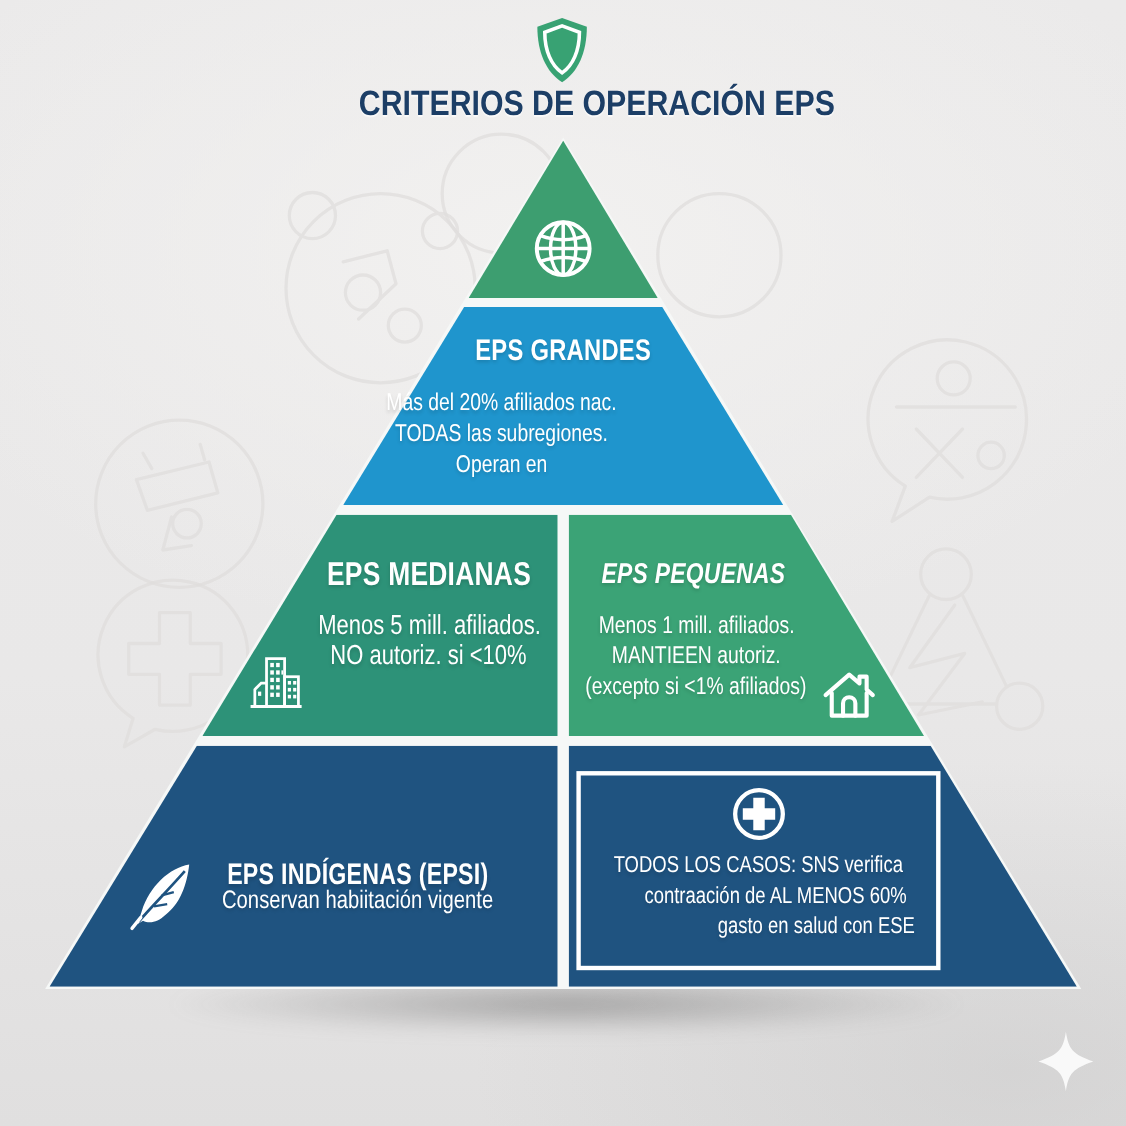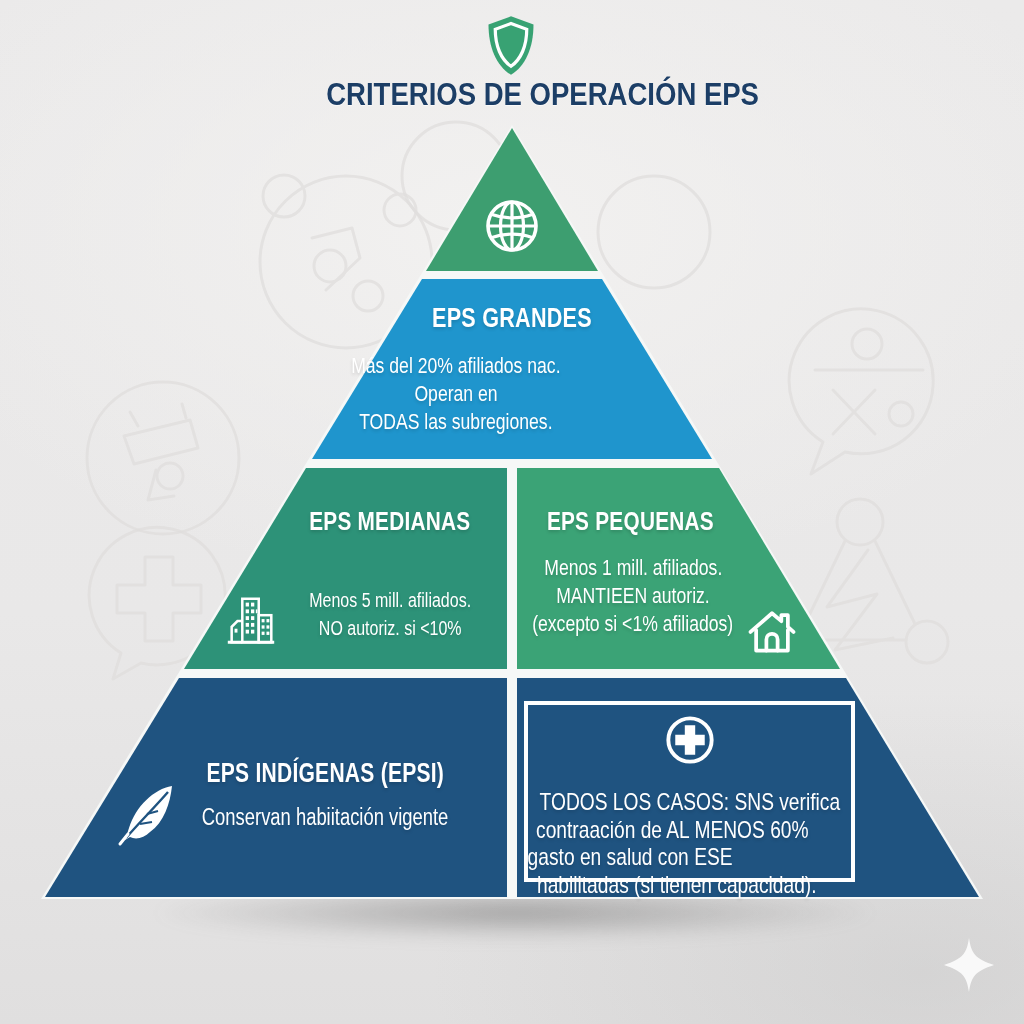--- a/index.html
+++ b/index.html
@@ -147,8 +147,8 @@
   </div>
   <div class="txt l2b">
     <div><span class="cond">Más del 20% afiliados nac.</span></div>
+    <div><span class="cond">TODAS las subregiones.</span></div>
     <div><span class="cond">Operan en</span></div>
-    <div><span class="cond">TODAS las subregiones.</span></div>
   </div>
 
   <div class="txt h l3lh">

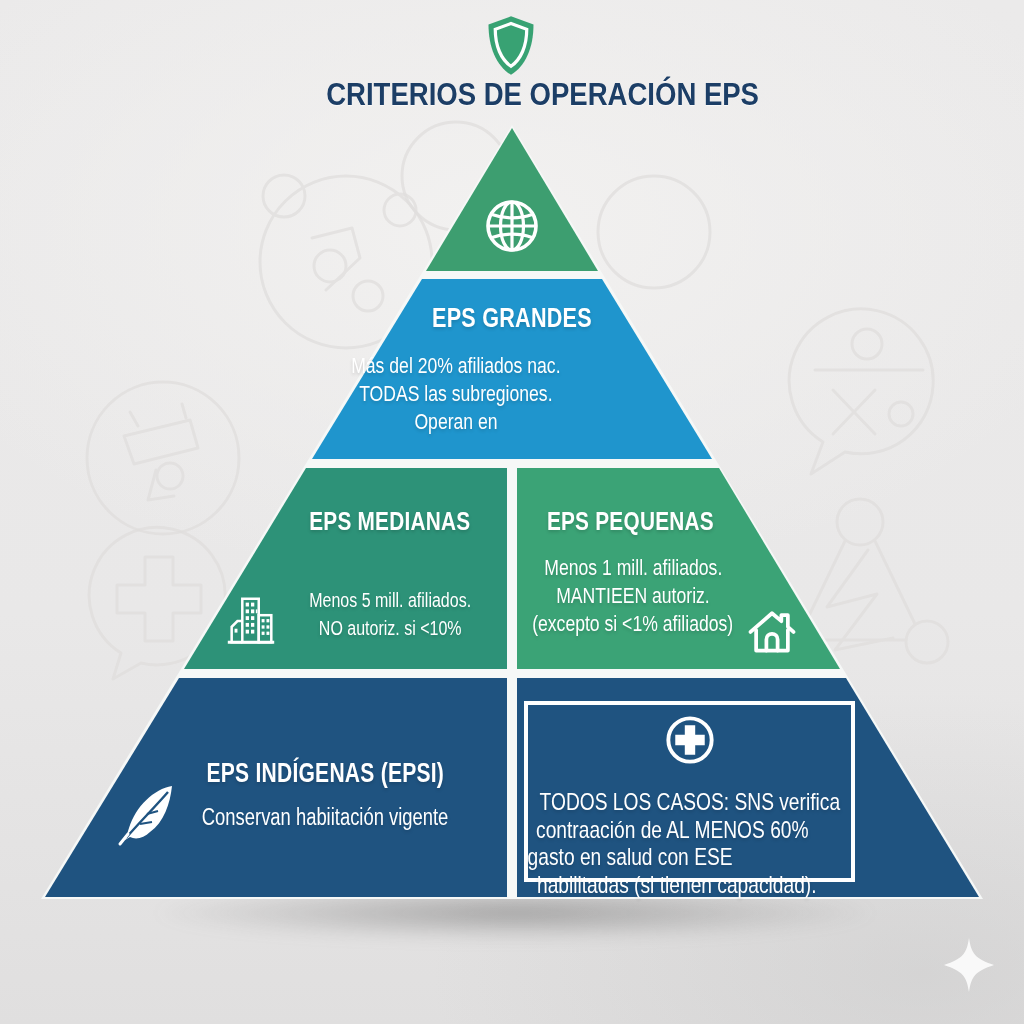--- a/index.html
+++ b/index.html
@@ -35,7 +35,7 @@
   .title .cond{transform:scaleX(0.86);}
   .l2h{top:303px;left:0;width:1024px;font-size:27px;}
   .l2b{top:352px;left:0;width:912px;font-size:22px;line-height:28px;}
-  .l3lh{top:506px;left:240px;width:300px;font-size:26px;}
+  .l3lh{top:506px;left:240px;width:300px;font-size:30px;}
   .l3lb{top:554px;left:225px;width:330px;font-size:20px;line-height:28px;margin-top:32px;}
   .l3rh{top:506px;left:478px;width:305px;font-size:26px;}
   .l3rb{top:554px;left:473px;width:320px;font-size:22px;line-height:28px;}

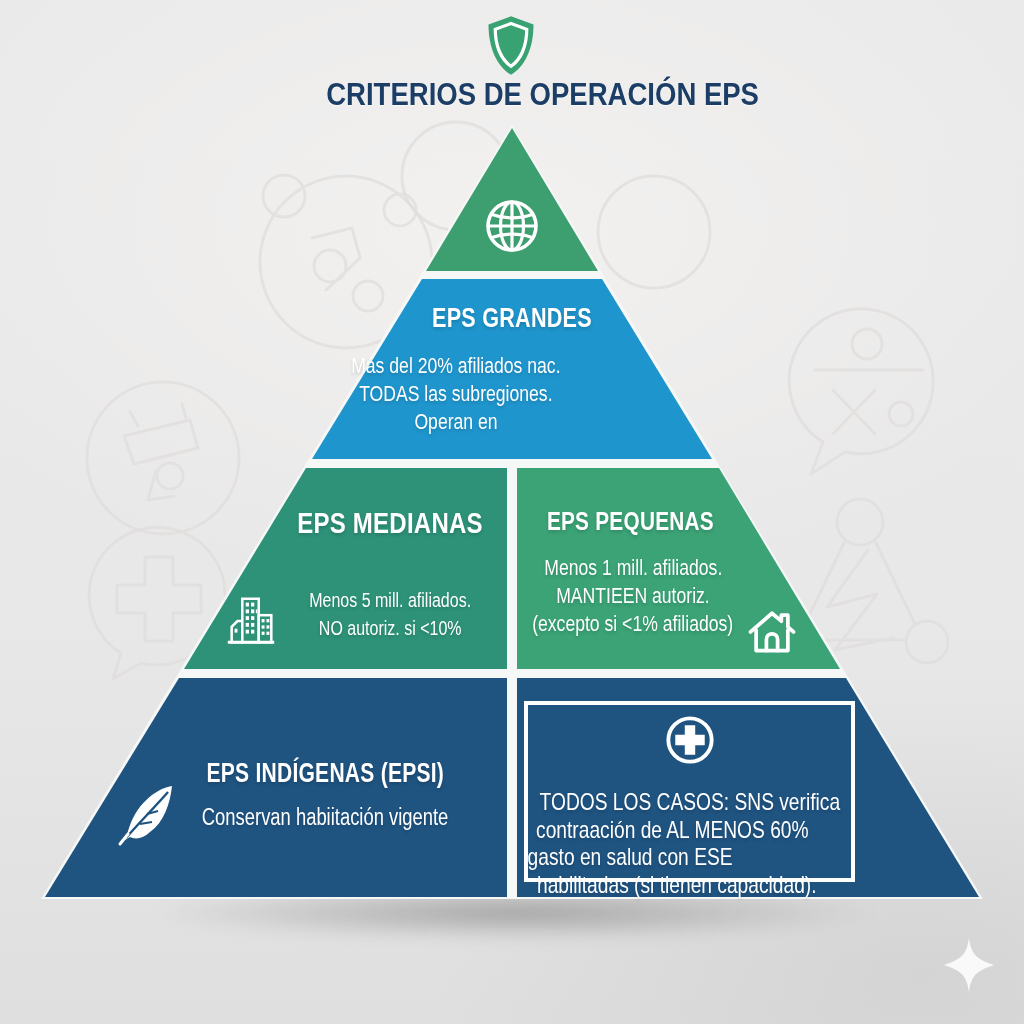--- a/index.html
+++ b/index.html
@@ -37,7 +37,7 @@
   .l2b{top:352px;left:0;width:912px;font-size:22px;line-height:28px;}
   .l3lh{top:506px;left:240px;width:300px;font-size:30px;}
   .l3lb{top:554px;left:225px;width:330px;font-size:20px;line-height:28px;margin-top:32px;}
-  .l3rh{top:506px;left:478px;width:305px;font-size:26px;}
+  .l3rh{top:506px;left:478px;width:305px;font-size:26px;font-style:italic;}
   .l3rb{top:554px;left:473px;width:320px;font-size:22px;line-height:28px;}
   .l4lh{top:758px;left:145px;width:360px;font-size:27px;}
   .l4lb{top:804px;left:145px;width:360px;font-size:23px;text-decoration:underline;}

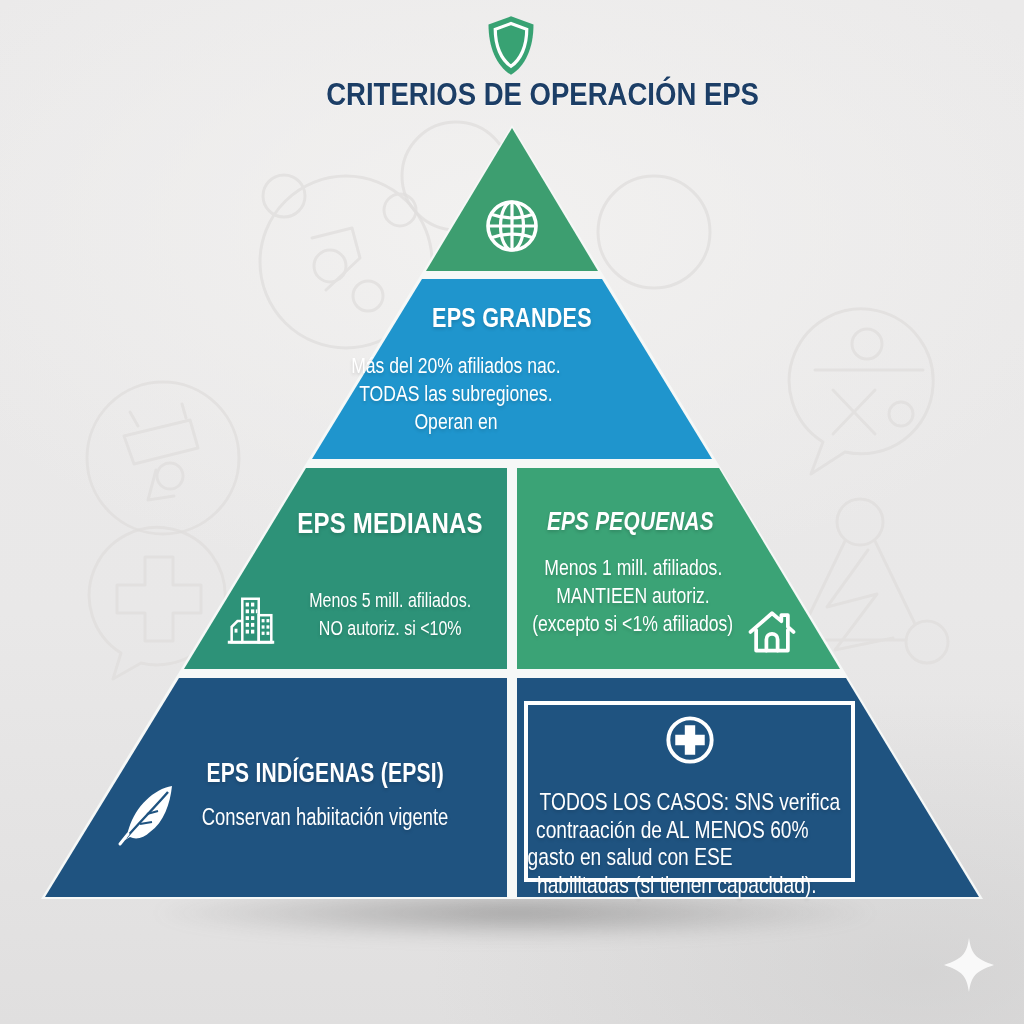--- a/index.html
+++ b/index.html
@@ -36,7 +36,7 @@
   .l2h{top:303px;left:0;width:1024px;font-size:27px;}
   .l2b{top:352px;left:0;width:912px;font-size:22px;line-height:28px;}
   .l3lh{top:506px;left:240px;width:300px;font-size:30px;}
-  .l3lb{top:554px;left:225px;width:330px;font-size:20px;line-height:28px;margin-top:32px;}
+  .l3lb{top:554px;left:225px;width:330px;font-size:25px;line-height:28px;}
   .l3rh{top:506px;left:478px;width:305px;font-size:26px;font-style:italic;}
   .l3rb{top:554px;left:473px;width:320px;font-size:22px;line-height:28px;}
   .l4lh{top:758px;left:145px;width:360px;font-size:27px;}

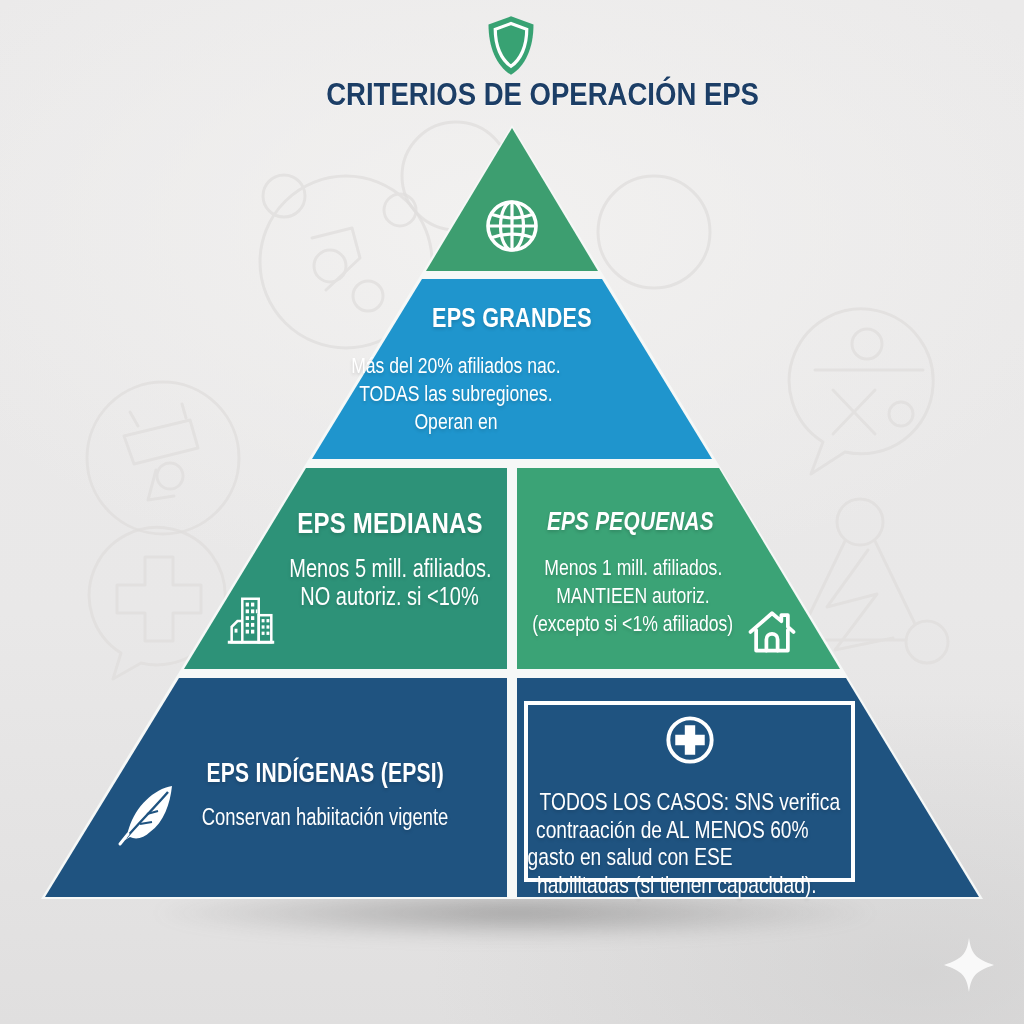--- a/index.html
+++ b/index.html
@@ -39,7 +39,7 @@
   .l3lb{top:554px;left:225px;width:330px;font-size:25px;line-height:28px;}
   .l3rh{top:506px;left:478px;width:305px;font-size:26px;font-style:italic;}
   .l3rb{top:554px;left:473px;width:320px;font-size:22px;line-height:28px;}
-  .l4lh{top:758px;left:145px;width:360px;font-size:27px;}
+  .l4lh{top:780px;left:145px;width:360px;font-size:27px;}
   .l4lb{top:804px;left:145px;width:360px;font-size:23px;text-decoration:underline;}
   .casebox{
     position:absolute;z-index:6;left:524px;top:701px;width:331px;height:181px;

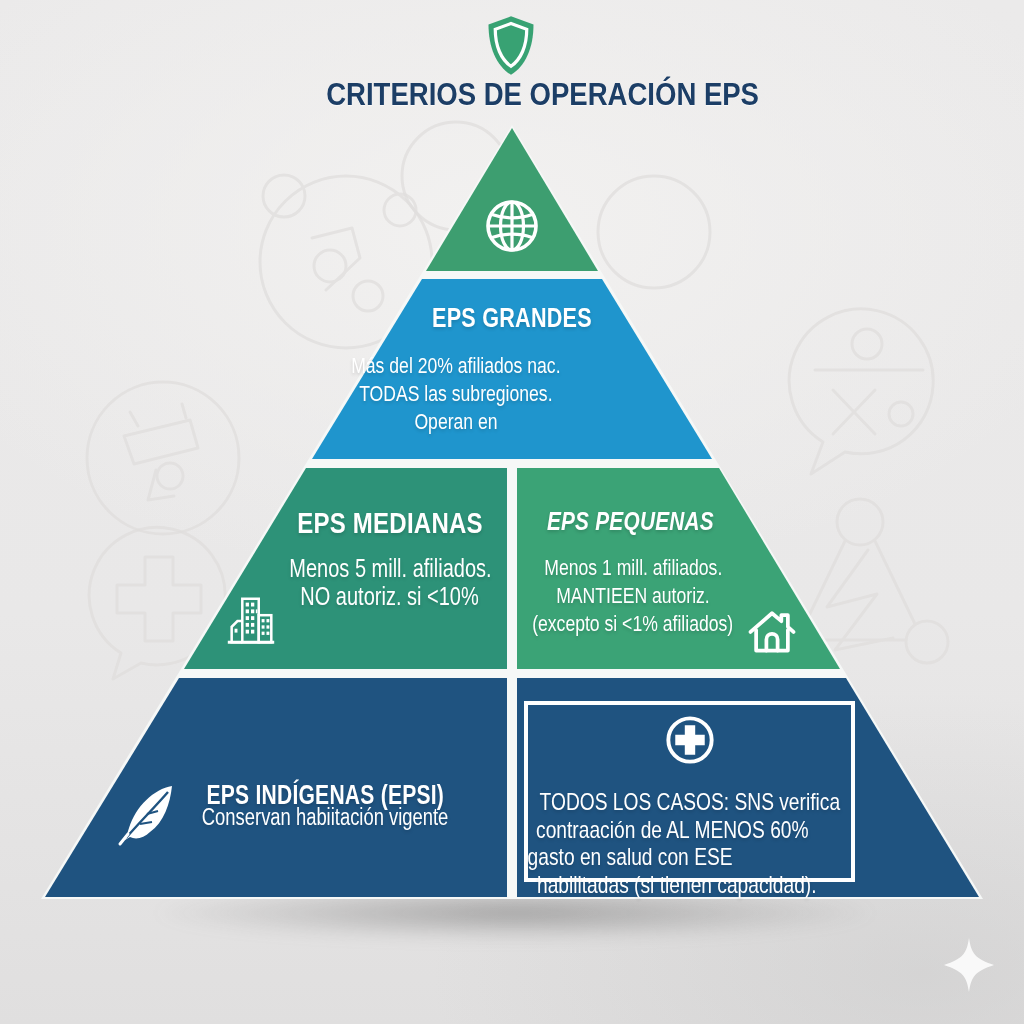--- a/index.html
+++ b/index.html
@@ -46,8 +46,8 @@
     border:4px solid #ffffff;box-sizing:border-box;
     display:flex;flex-direction:column;align-items:center;
   }
-  .casebox .lines{color:#fff;text-align:left;font-size:24px;line-height:27.5px;
-                  margin-top:18px;text-shadow:0 2px 4px rgba(0,0,0,0.16);}
+  .casebox .lines{color:#fff;text-align:right;font-size:21px;line-height:27.5px;
+                  margin-top:2px;text-shadow:0 2px 4px rgba(0,0,0,0.16);}
   .icon{position:absolute;z-index:6;}
   .sparkle{position:absolute;z-index:5;left:940px;top:936px;}
 </style>

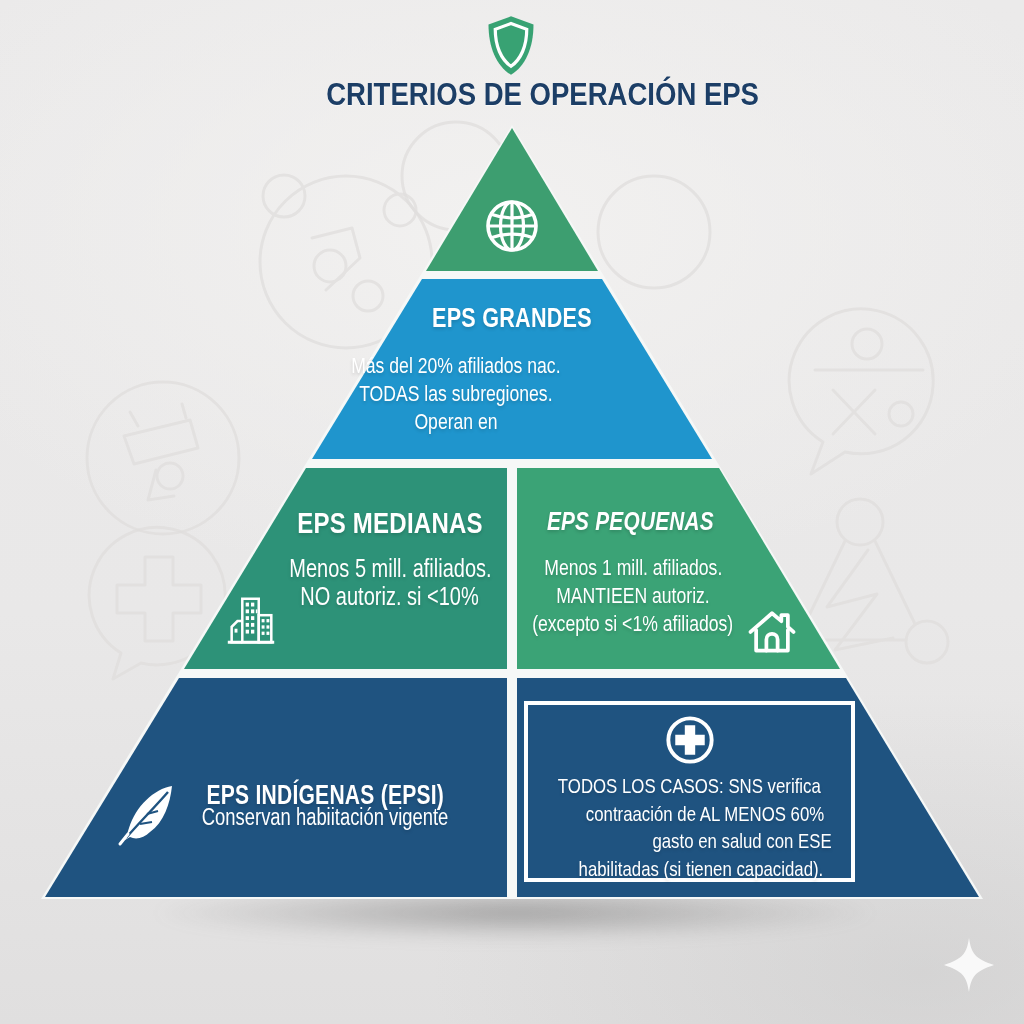--- a/index.html
+++ b/index.html
@@ -229,7 +229,6 @@
       <div><span class="cond">TODOS LOS CASOS: SNS verifica</span></div>
       <div><span class="cond">contraación de AL MENOS 60%</span></div>
       <div><span class="cond">gasto en salud con ESE</span></div>
-      <div><span class="cond">habilitadas (si tienen capacidad).</span></div>
     </div>
   </div>
 

